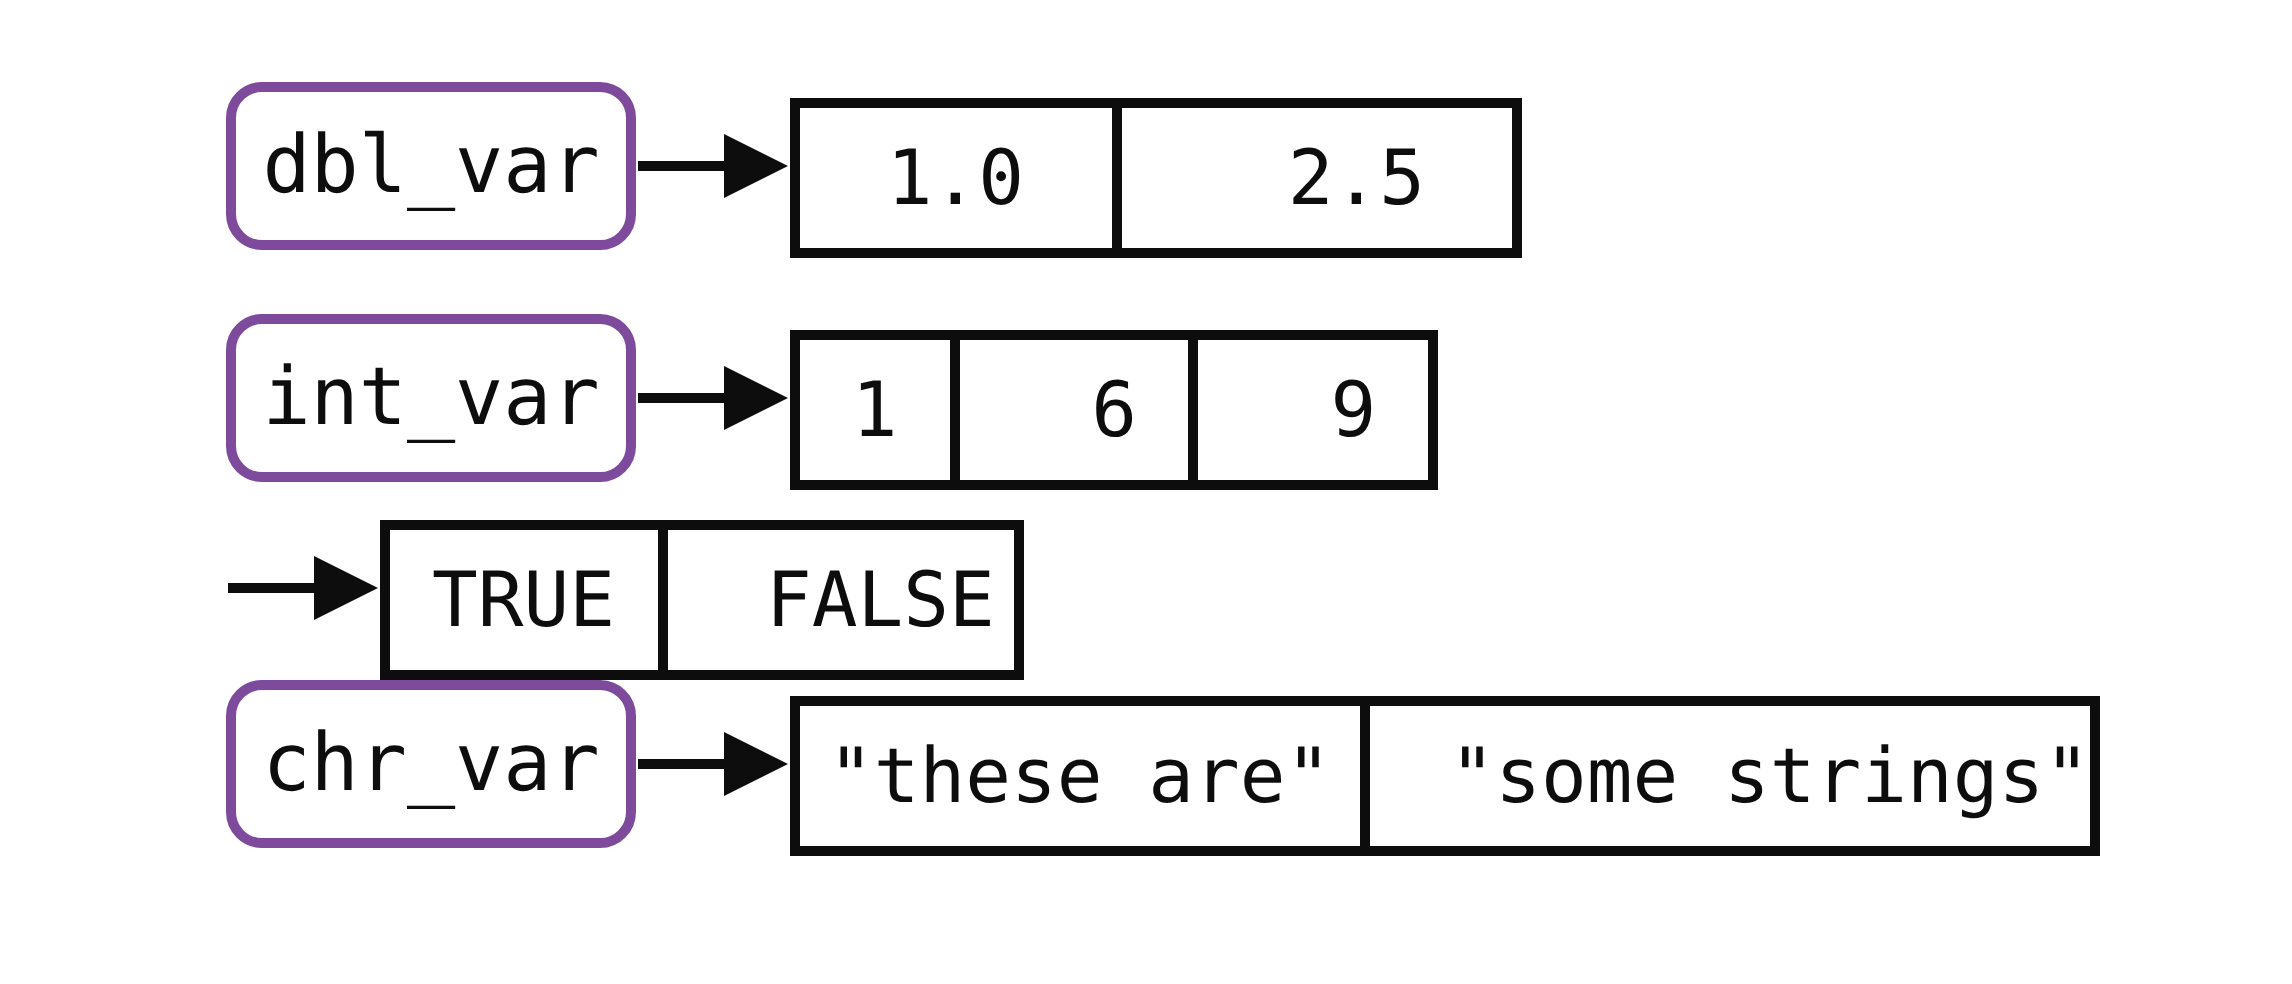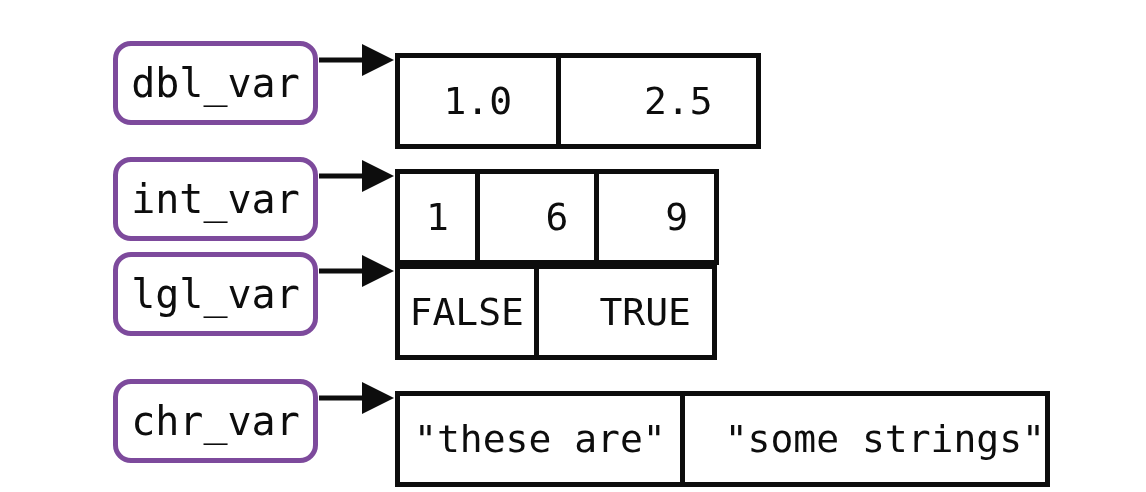--- a/index.html
+++ b/index.html
@@ -23,6 +23,7 @@
     left:113px;
     height:84px;
     display:flex;
+    align-items:center;
   }
   .varbox{
     width:205px;

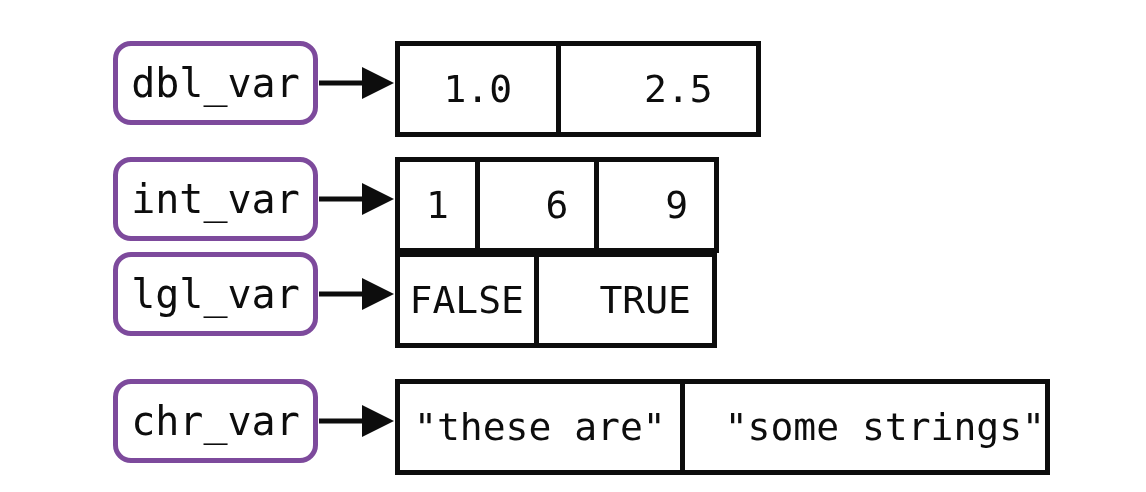--- a/index.html
+++ b/index.html
@@ -46,7 +46,7 @@
     display:block;
   }
   .cells{
-    height:96px;
+    height:80px;
     border:5px solid var(--ink);
     background:var(--bg);
     display:flex;

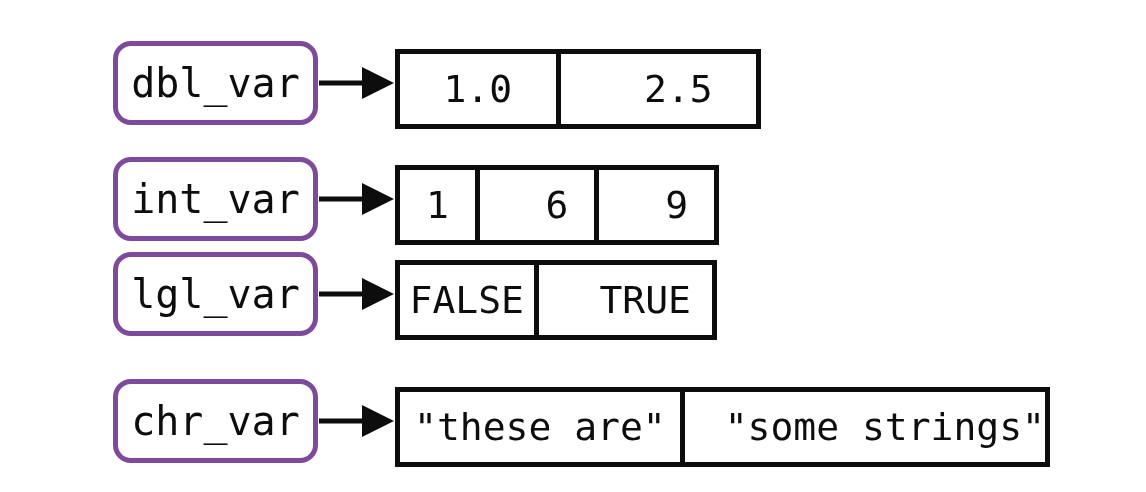--- a/index.html
+++ b/index.html
@@ -111,9 +111,6 @@
   </div>
 
   <div class="row" style="top:252px">
-    <div class="varbox">
-      <span class="vlabel">lgl_var</span>
-    </div>
     <svg class="arrow" width="77" height="38" viewBox="0 0 77 38">
       <line x1="1" y1="19" x2="48" y2="19" style="stroke:var(--ink);stroke-width:5"></line>
       <polygon points="44,3 44,35 76,19" style="fill:var(--ink)"></polygon>

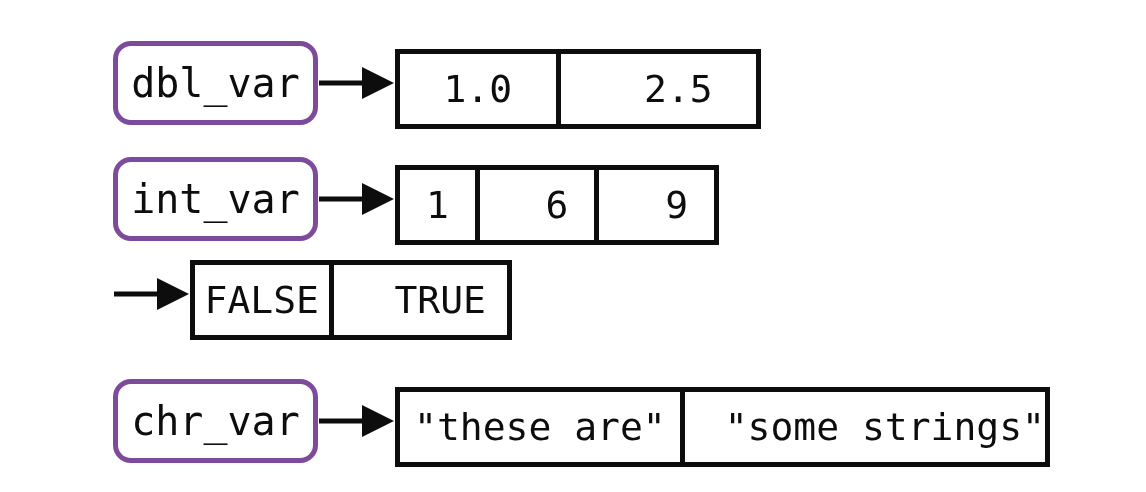--- a/index.html
+++ b/index.html
@@ -116,8 +116,8 @@
       <polygon points="44,3 44,35 76,19" style="fill:var(--ink)"></polygon>
     </svg>
     <div class="cells cells-r2">
+      <div class="cell">TRUE</div>
       <div class="cell">FALSE</div>
-      <div class="cell">TRUE</div>
     </div>
   </div>
 

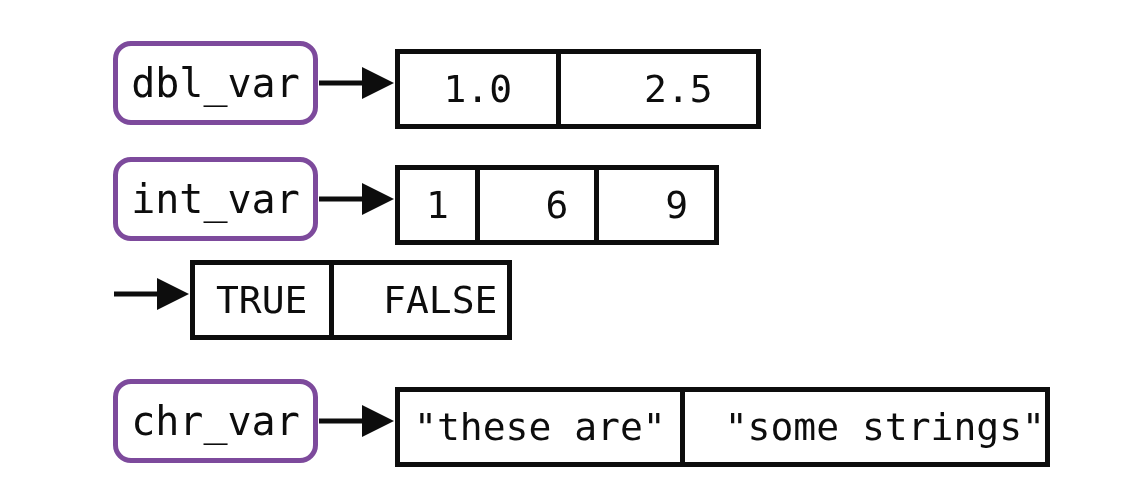--- a/index.html
+++ b/index.html
@@ -121,7 +121,7 @@
     </div>
   </div>
 
-  <div class="row" style="top:379px">
+  <div class="row" style="top:340px">
     <div class="varbox">
       <span class="vlabel">chr_var</span>
     </div>

